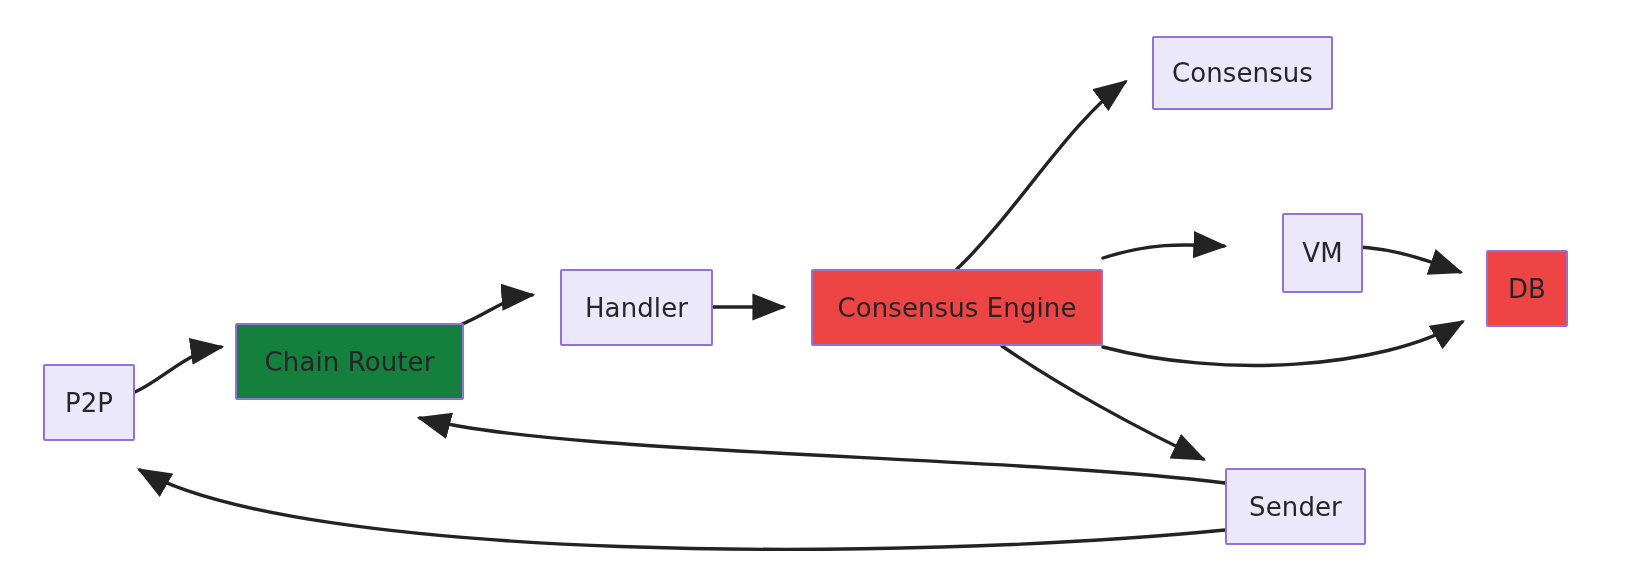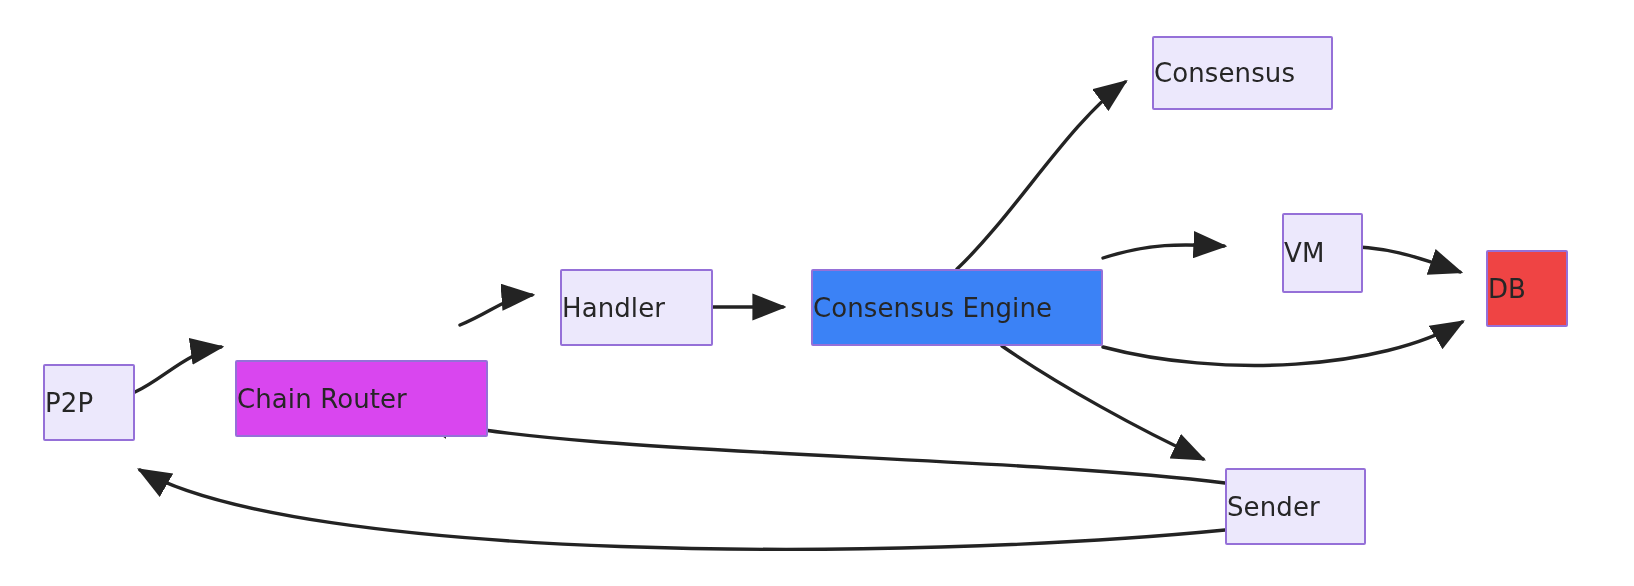--- a/index.html
+++ b/index.html
@@ -32,7 +32,7 @@
     border-radius: 2px;
     display: flex;
     align-items: center;
-    justify-content: flex-start;
+    justify-content: center;
     color: #262626;
     font-size: 26px;
     line-height: 1;

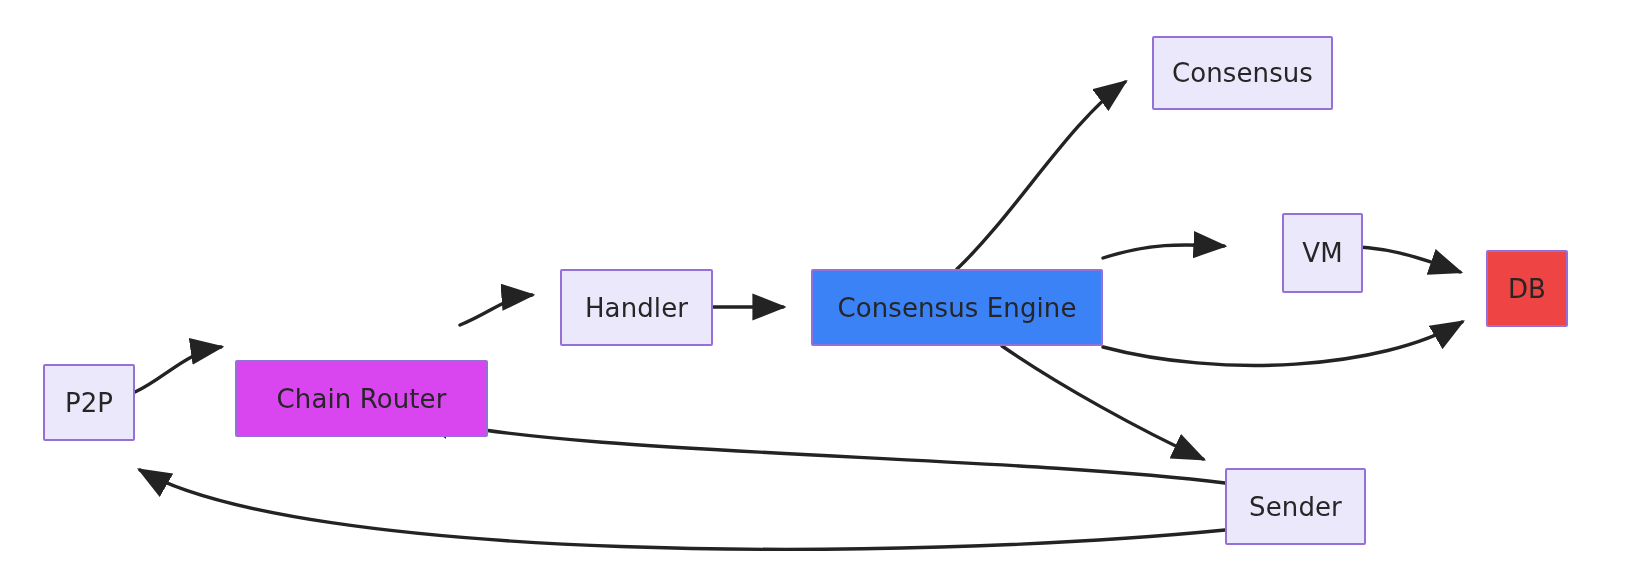--- a/index.html
+++ b/index.html
@@ -78,7 +78,7 @@
   <div class="node" style="left: 560px; top: 269px; width: 153px; height: 77px; background: rgb(236, 232, 252); border-color: rgb(149, 112, 216); color: rgb(38, 38, 38);">
     <span class="node-label">Handler</span>
   </div>
-  <div class="node" style="left: 811px; top: 269px; width: 292px; height: 77px; background: #3b82f6; border-color: rgb(149, 112, 216); color: rgb(38, 38, 38);">
+  <div class="node" style="left: 811px; top: 269px; width: 292px; height: 77px; background: #ef4444; border-color: rgb(149, 112, 216); color: rgb(38, 38, 38);">
     <span class="node-label">Consensus Engine</span>
   </div>
   <div class="node" style="left: 1152px; top: 36px; width: 181px; height: 74px; background: rgb(236, 232, 252); border-color: rgb(149, 112, 216); color: rgb(38, 38, 38);">

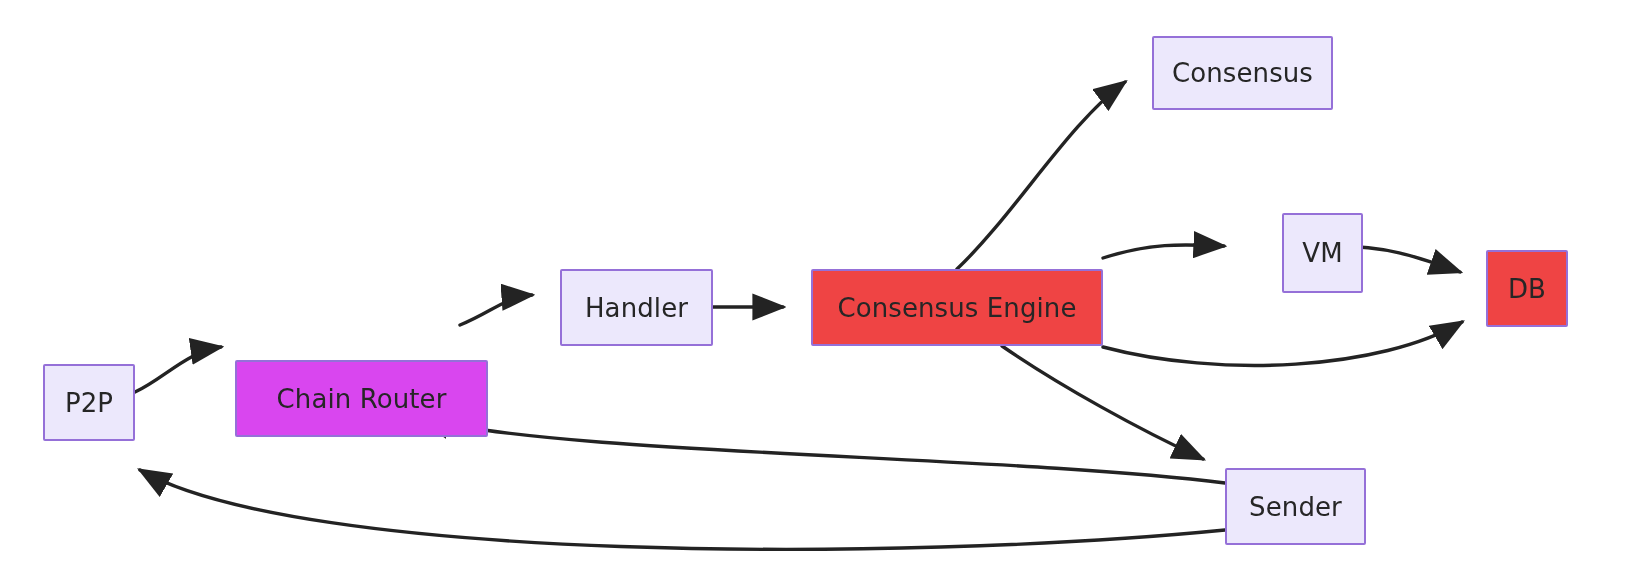--- a/index.html
+++ b/index.html
@@ -72,7 +72,7 @@
   <div class="node" style="left: 43px; top: 364px; width: 92px; height: 77px; background: rgb(236, 232, 252); border-color: rgb(149, 112, 216); color: rgb(38, 38, 38);">
     <span class="node-label">P2P</span>
   </div>
-  <div class="node" style="left: 235px; top: 323px; width: 253px; height: 77px; background: #d946ef; border-color: rgb(149, 112, 216); color: rgb(38, 38, 38); margin-top: 37px;">
+  <div class="node" style="left: 235px; top: 323px; width: 229px; height: 77px; background: #15803d; border-color: rgb(149, 112, 216); color: rgb(38, 38, 38);">
     <span class="node-label">Chain Router</span>
   </div>
   <div class="node" style="left: 560px; top: 269px; width: 153px; height: 77px; background: rgb(236, 232, 252); border-color: rgb(149, 112, 216); color: rgb(38, 38, 38);">

